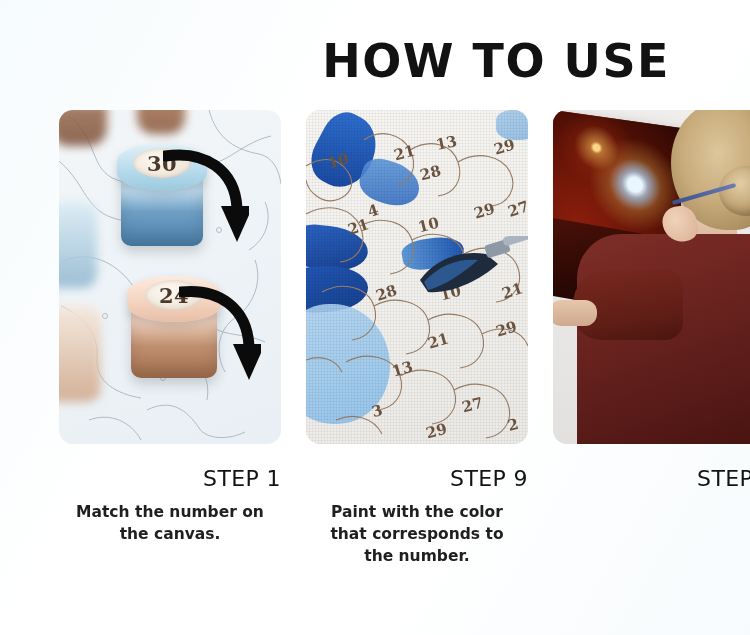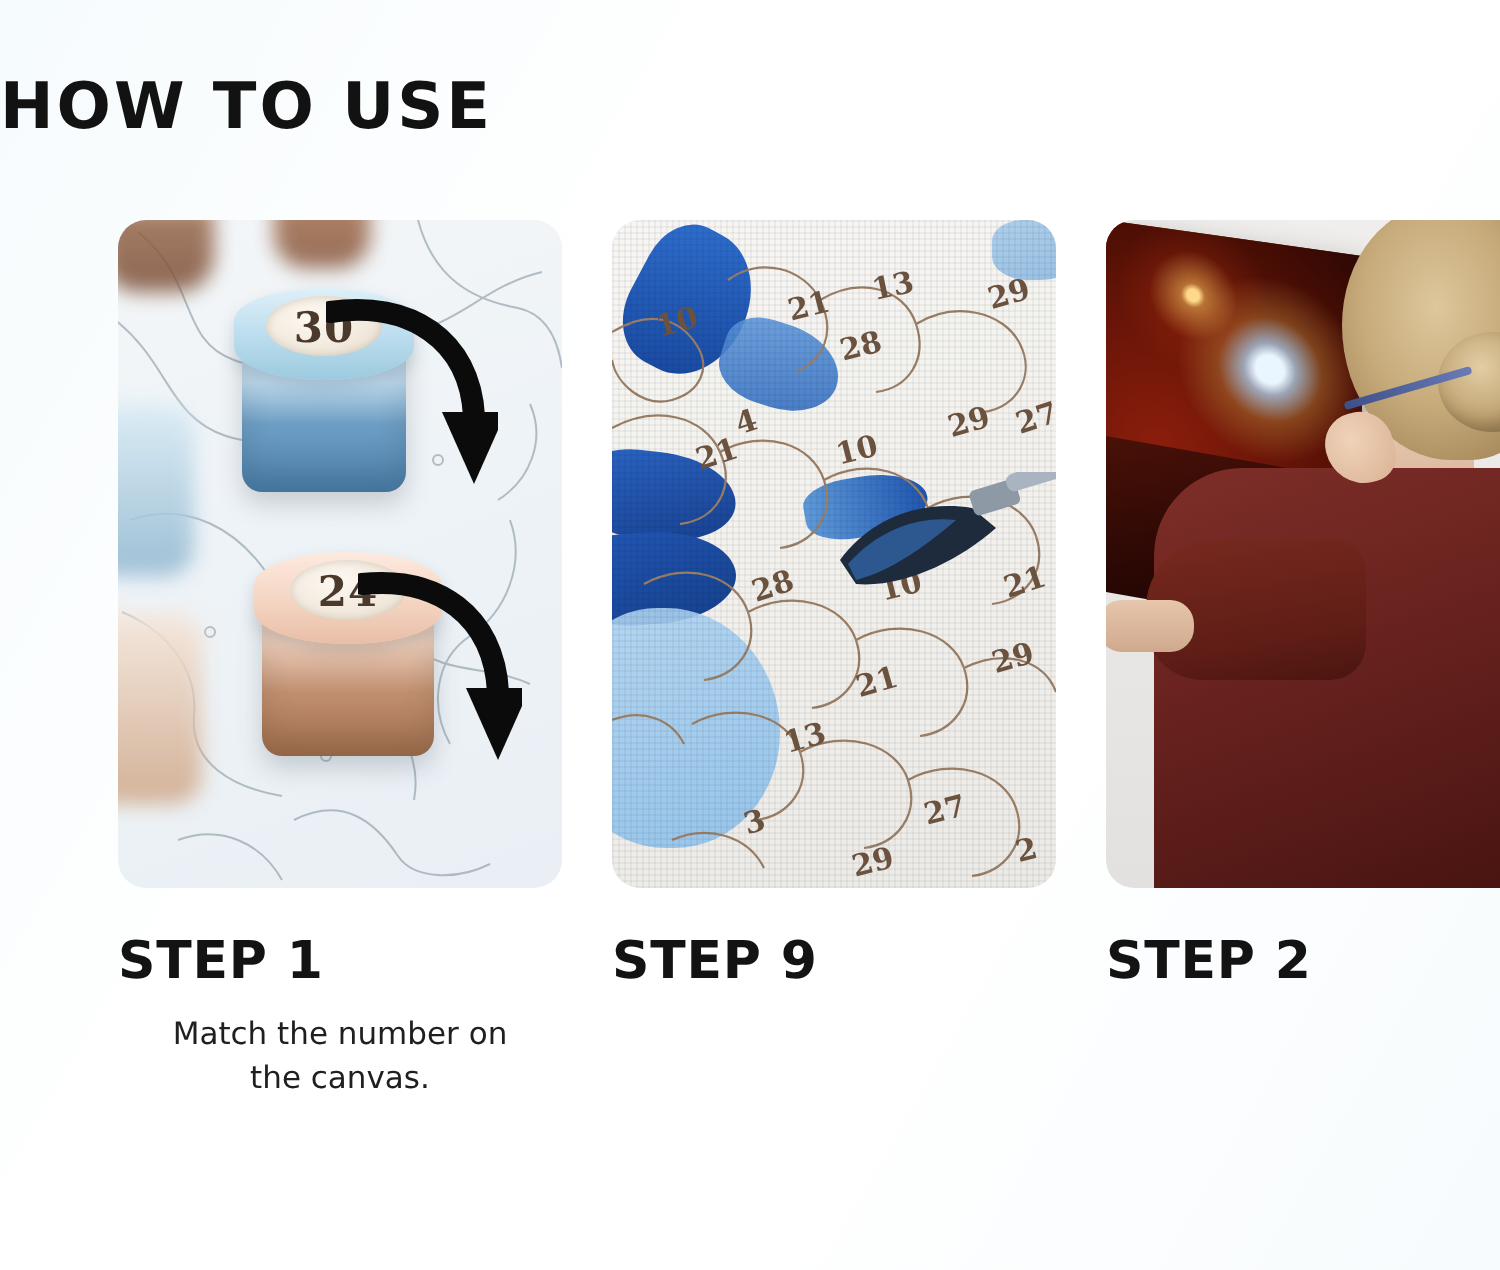--- a/index.html
+++ b/index.html
@@ -19,8 +19,8 @@
   .title {
     position: absolute;
     top: 34px; left: 0; width: 670px;
-    text-align: left;
-    font-size: 32px;
+    text-align: right;
+    font-size: 46px;
     font-weight: 800;
     letter-spacing: 1.5px;
     color: #121212;

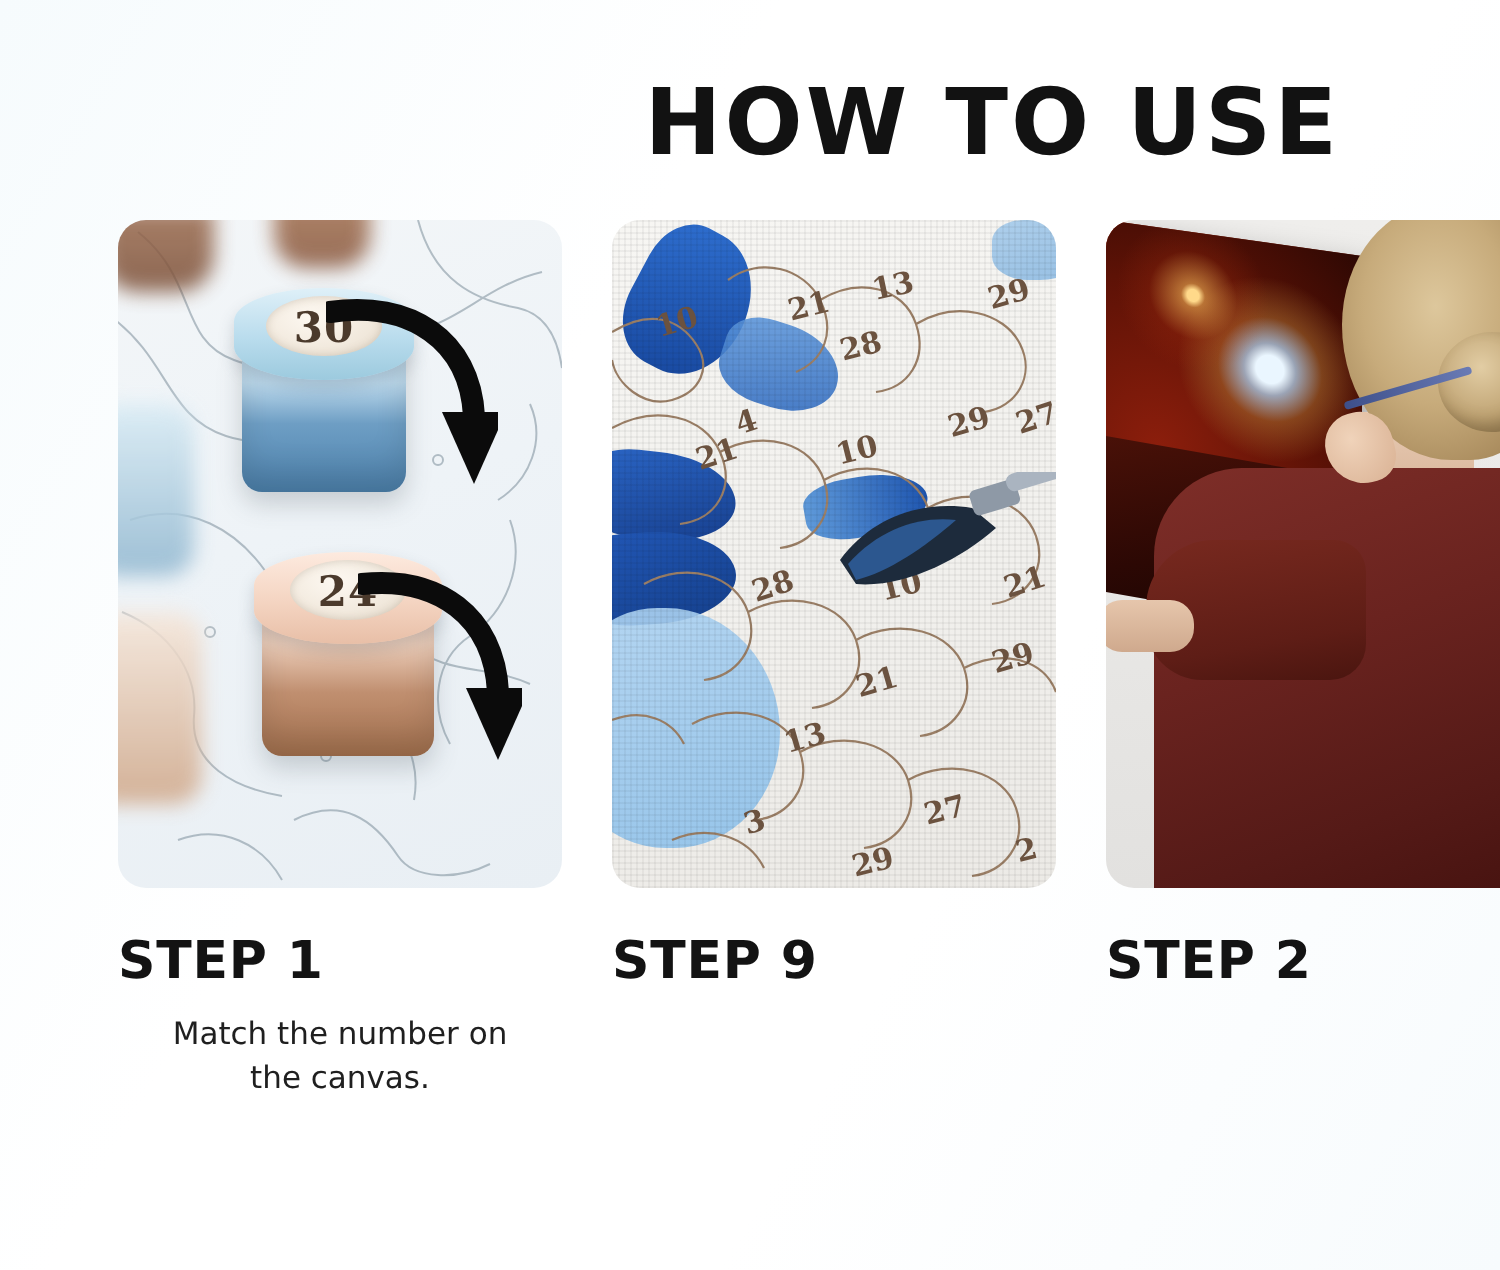--- a/index.html
+++ b/index.html
@@ -194,9 +194,9 @@
   
   .step-title {
     margin-top: 22px;
-    text-align: left;
-    font-size: 26px;
-    font-weight: 700;
+    text-align: right;
+    font-size: 22px;
+    font-weight: 400;
     color: #131313;
     letter-spacing: .4px;
     font-family: "DejaVu Sans", sans-serif;

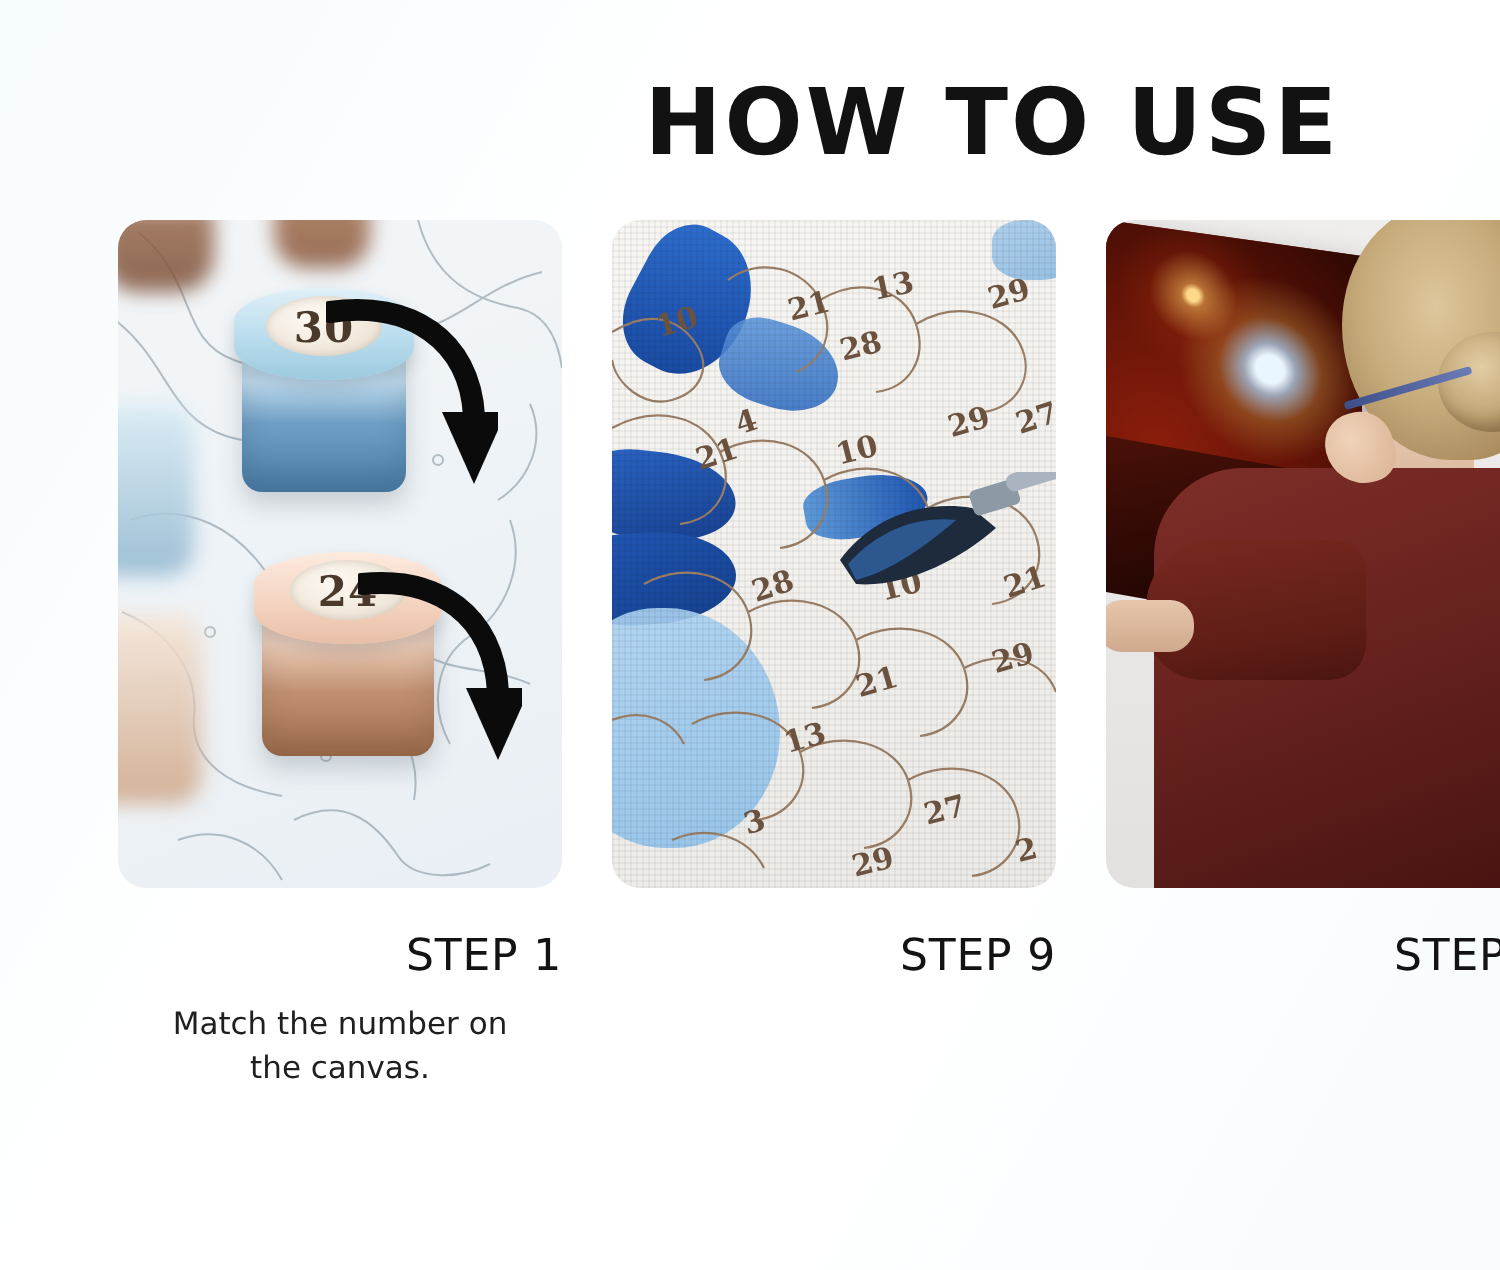--- a/index.html
+++ b/index.html
@@ -209,6 +209,7 @@
     color: #1f1f1f;
     font-family: "DejaVu Sans", sans-serif;
     white-space: pre-line;
+    font-weight: bold;
   }
 </style>
 </head>

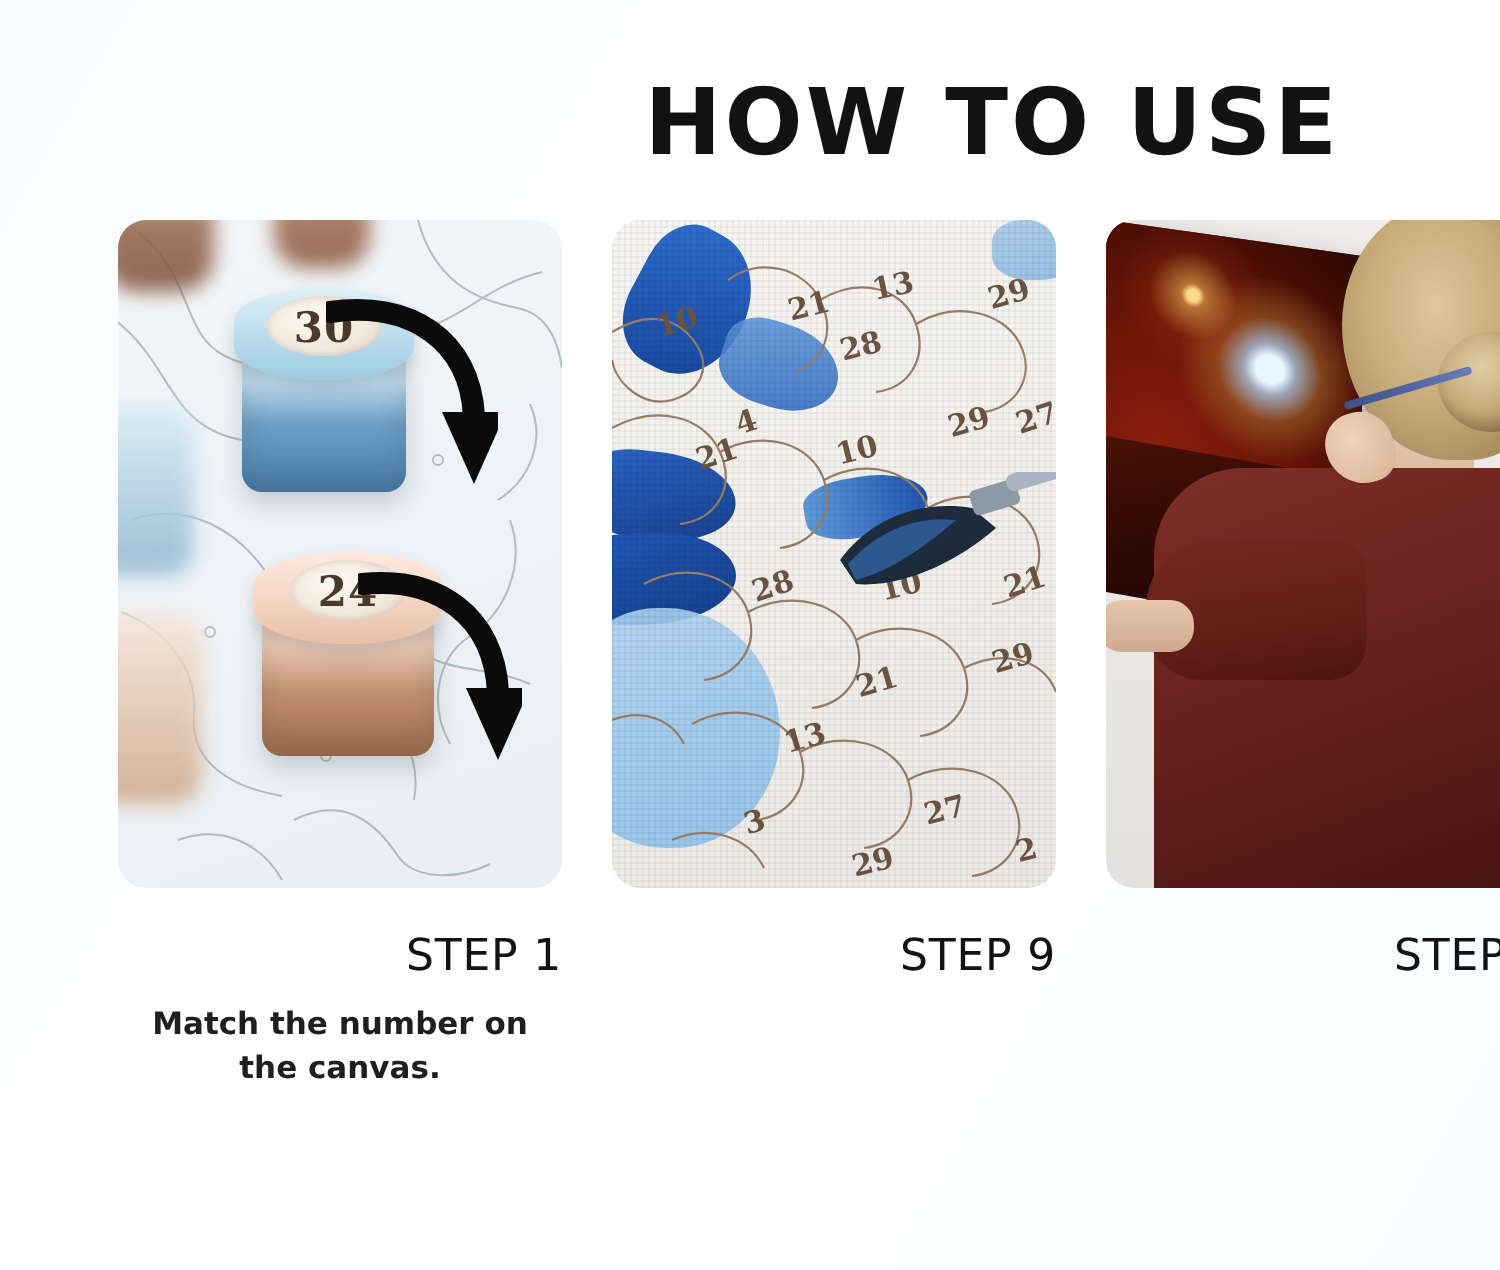--- a/index.html
+++ b/index.html
@@ -345,6 +345,9 @@
       </div>
 
       <div class="step-title">STEP 9</div>
+      <div class="step-desc">Paint with the color
+that corresponds to
+the number.</div>
     </div>
 
     <div class="card">

